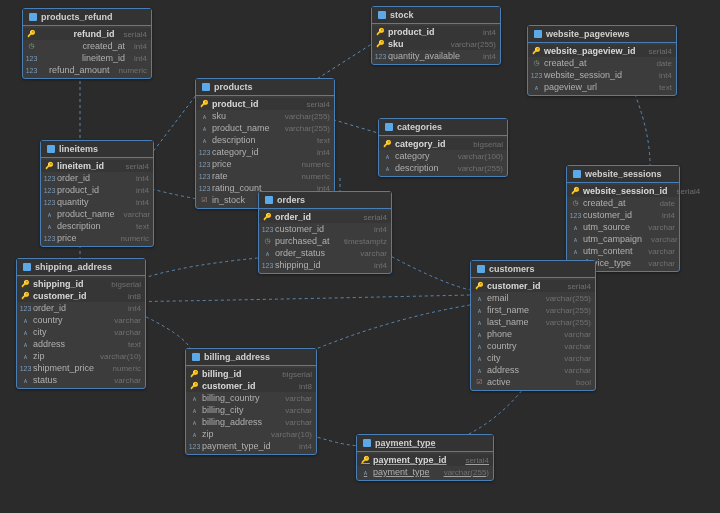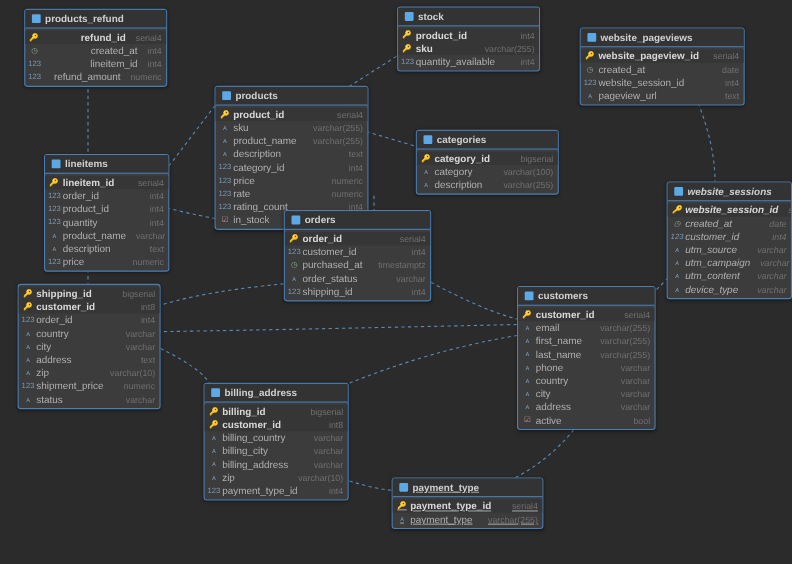--- a/index.html
+++ b/index.html
@@ -132,7 +132,7 @@
           </div>
         </div>
       </div>
-      <div class="table" style="left: 361px; top: 6px; width: 128px;">
+      <div class="table" style="left: 371px; top: 6px; width: 128px;">
         <div class="table-header">
           <span class="table-icon"></span>
           <span class="table-title">stock</span>

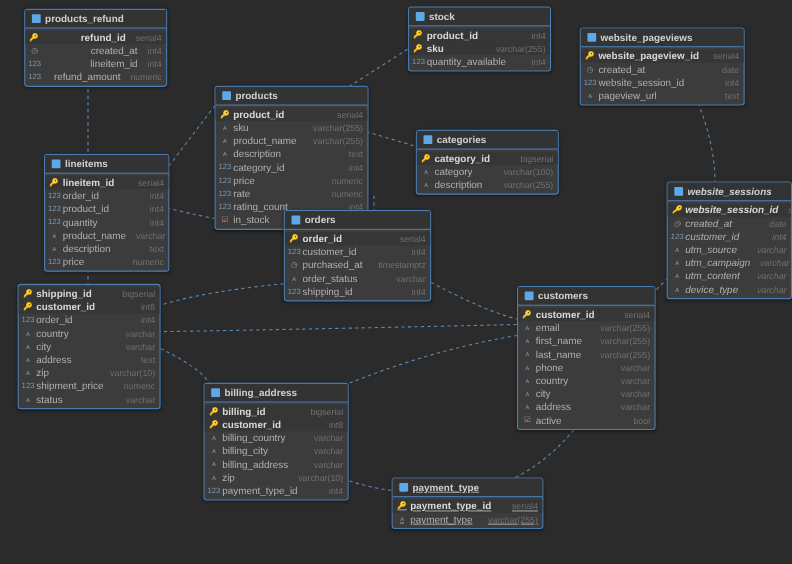--- a/index.html
+++ b/index.html
@@ -282,7 +282,7 @@
           </div>
         </div>
       </div>
-      <div class="table" style="left: 606px; top: 165px; width: 112px; font-style: italic;">
+      <div class="table" style="left: 566px; top: 165px; width: 112px;">
         <div class="table-header">
           <span class="table-icon"></span>
           <span class="table-title">website_sessions</span>

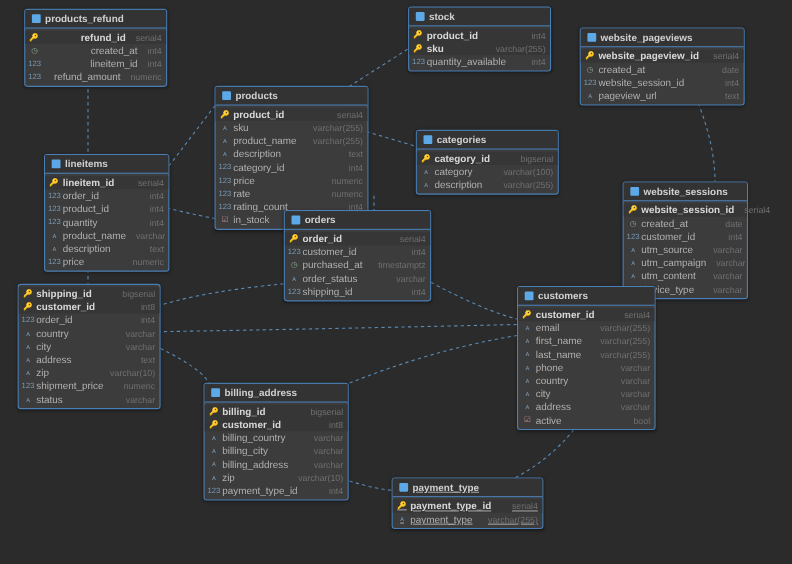--- a/index.html
+++ b/index.html
@@ -326,6 +326,10 @@
         </div>
       </div>
       <div class="table" style="left: 16px; top: 258px; width: 128px;">
+        <div class="table-header">
+          <span class="table-icon"></span>
+          <span class="table-title">shipping_address</span>
+        </div>
         <div class="rows">
           <div class="row key">
             <span class="icon pk">🔑</span>

